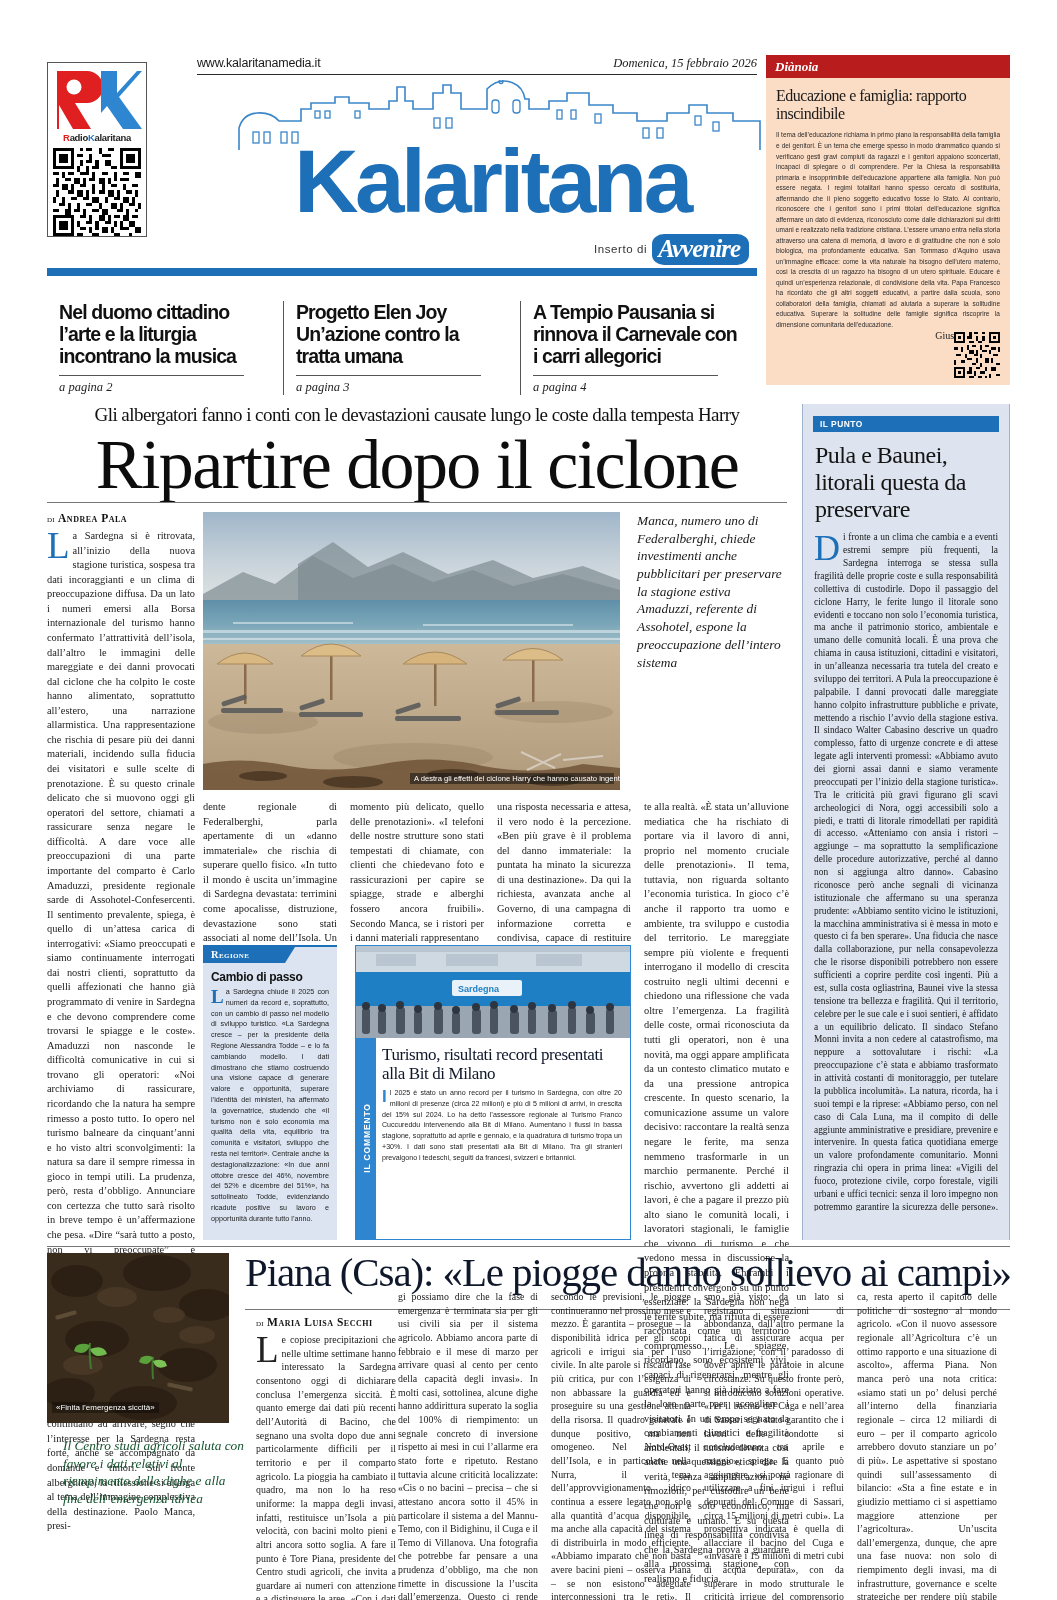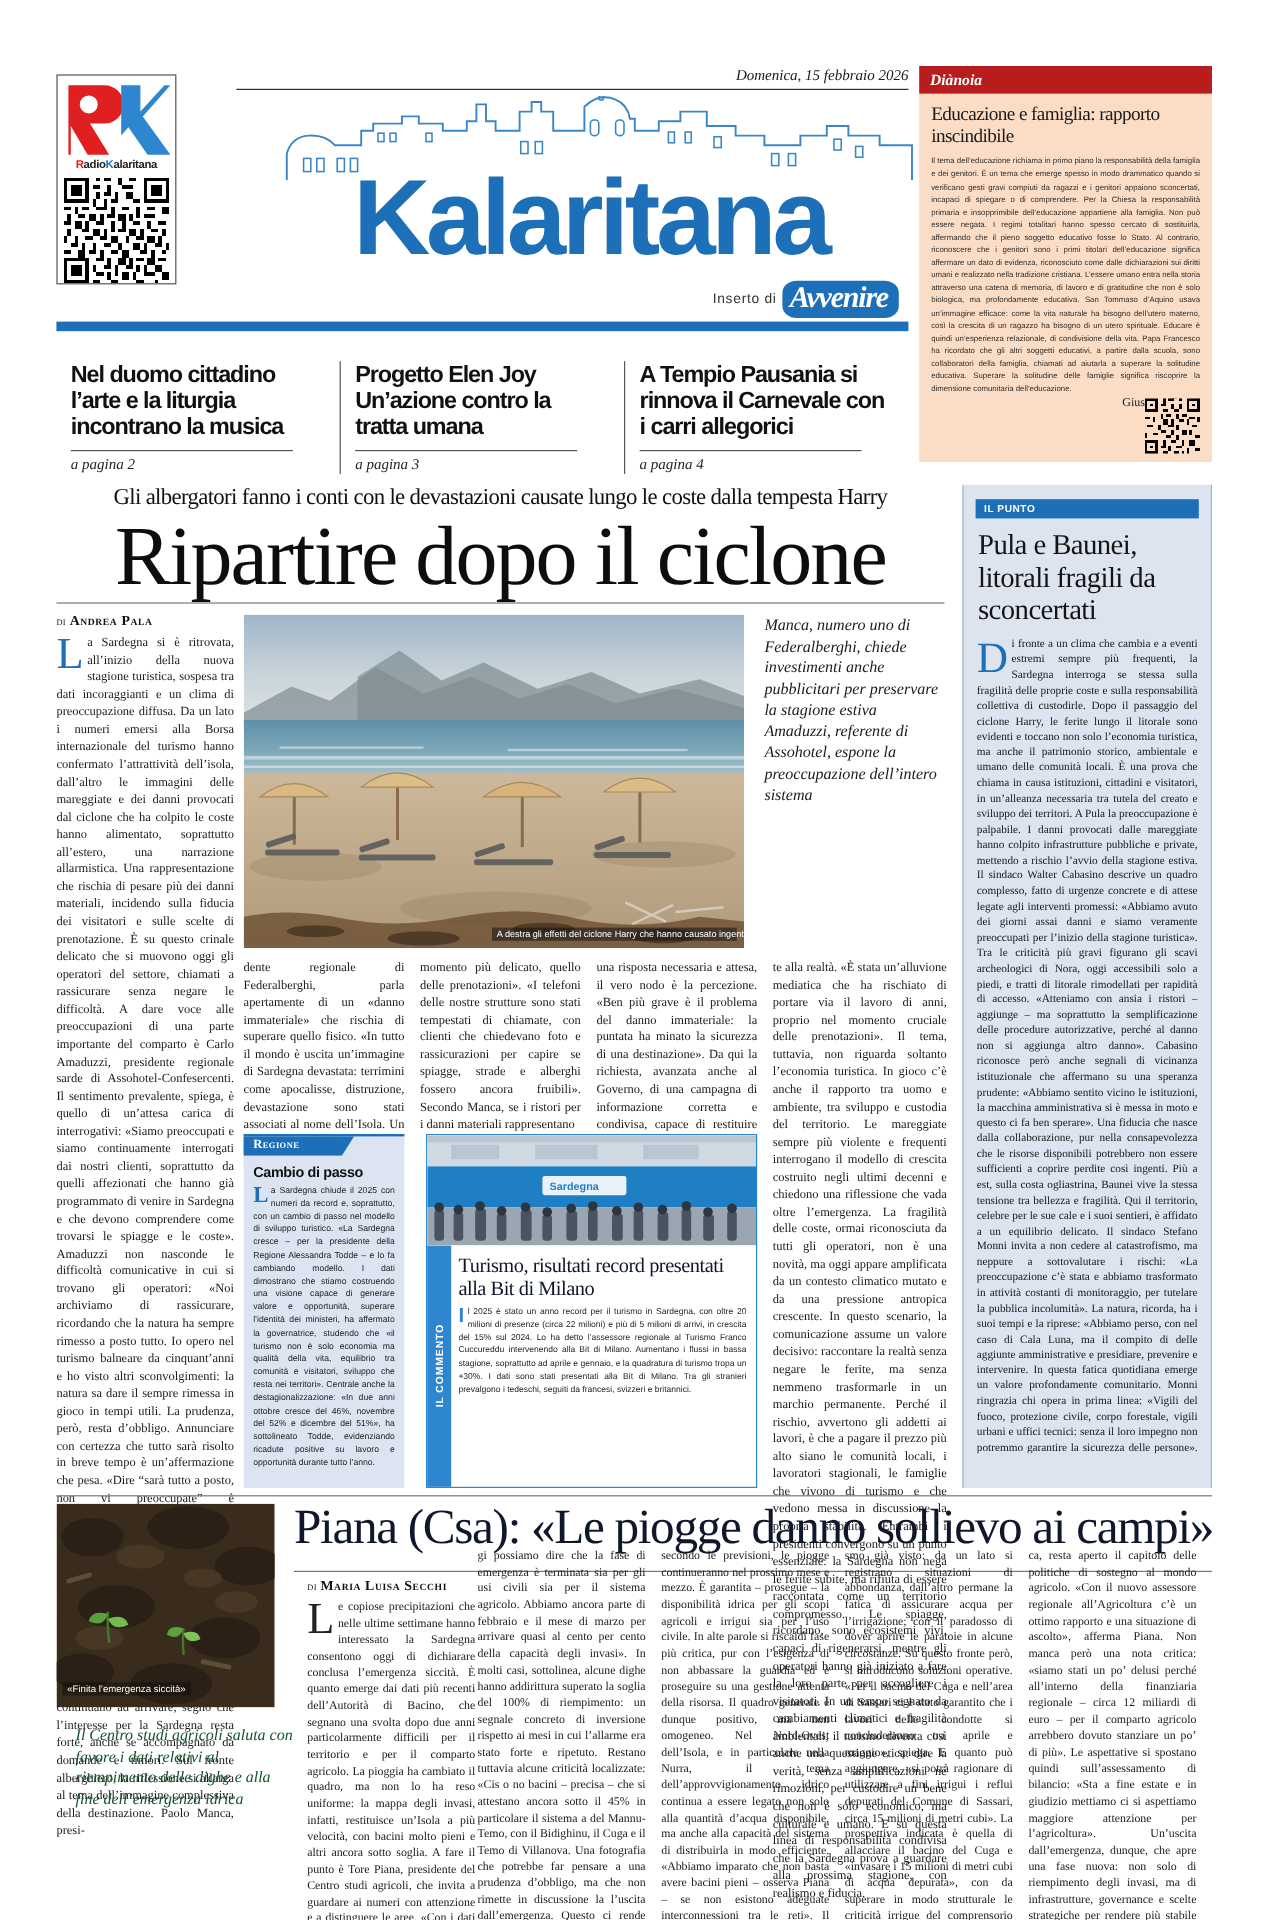--- a/index.html
+++ b/index.html
@@ -264,6 +264,7 @@
 
   <div class="masthead">
 
+    <div class="url-line">www.kalaritanamedia.it</div>
     <div class="date-line">Domenica, 15 febbraio 2026</div>
     <div class="url-rule"></div>
 

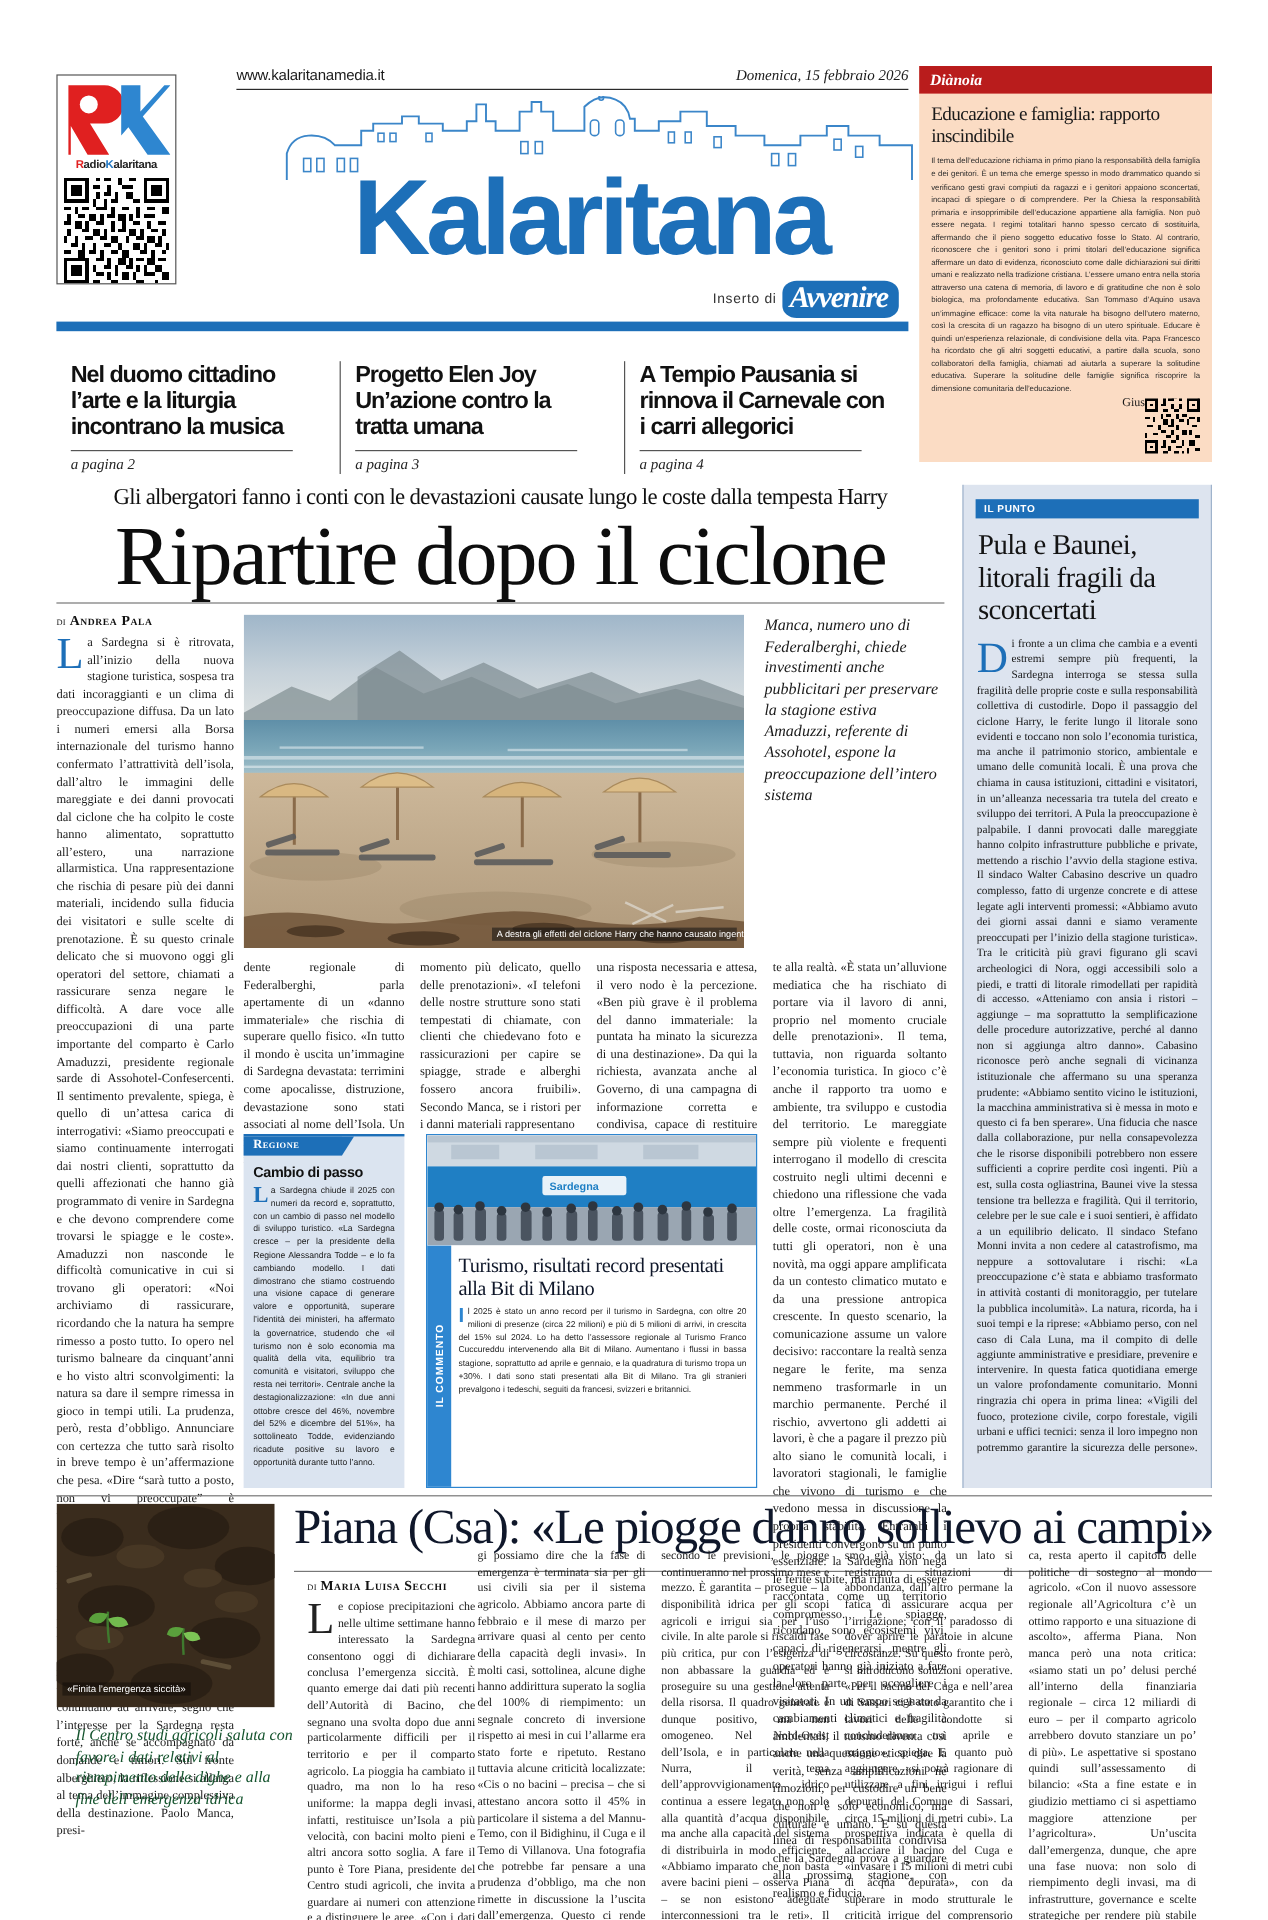--- a/index.html
+++ b/index.html
@@ -693,7 +693,7 @@
 
   <div class="ilpunto">
     <div class="ilpunto-head">IL PUNTO</div>
-    <h2>Pula e Baunei, litorali fragili da sconcertati</h2>
+    <h2>Pula e Baunei, litorali questa da preservare</h2>
     <div class="body">Di fronte a un clima che cambia e a eventi estremi sempre più frequenti, la Sardegna interroga se stessa sulla fragilità delle proprie coste e sulla responsabilità collettiva di custodirle. Dopo il passaggio del ciclone Harry, le ferite lungo il litorale sono evidenti e toccano non solo l’economia turistica, ma anche il patrimonio storico, ambientale e umano delle comunità locali. È una prova che chiama in causa istituzioni, cittadini e visitatori, in un’alleanza necessaria tra tutela del creato e sviluppo dei territori. A Pula la preoccupazione è palpabile. I danni provocati dalle mareggiate hanno colpito infrastrutture pubbliche e private, mettendo a rischio l’avvio della stagione estiva. Il sindaco Walter Cabasino descrive un quadro complesso, fatto di urgenze concrete e di attese legate agli interventi promessi: «Abbiamo avuto dei giorni assai danni e siamo veramente preoccupati per l’inizio della stagione turistica». Tra le criticità più gravi figurano gli scavi archeologici di Nora, oggi accessibili solo a piedi, e tratti di litorale rimodellati per rapidità di accesso. «Atteniamo con ansia i ristori – aggiunge – ma soprattutto la semplificazione delle procedure autorizzative, perché al danno non si aggiunga altro danno». Cabasino riconosce però anche segnali di vicinanza istituzionale che affermano su una speranza prudente: «Abbiamo sentito vicino le istituzioni, la macchina amministrativa si è messa in moto e questo ci fa ben sperare». Una fiducia che nasce dalla collaborazione, pur nella consapevolezza che le risorse disponibili potrebbero non essere sufficienti a coprire perdite così ingenti. Più a est, sulla costa ogliastrina, Baunei vive la stessa tensione tra bellezza e fragilità. Qui il territorio, celebre per le sue cale e i suoi sentieri, è affidato a un equilibrio delicato. Il sindaco Stefano Monni invita a non cedere al catastrofismo, ma neppure a sottovalutare i rischi: «La preoccupazione c’è stata e abbiamo trasformato in attività costanti di monitoraggio, per tutelare la pubblica incolumità». La natura, ricorda, ha i suoi tempi e la riprese: «Abbiamo perso, con nel caso di Cala Luna, ma il compito di delle aggiunte amministrative e presidiare, prevenire e intervenire. In questa fatica quotidiana emerge un valore profondamente comunitario. Monni ringrazia chi opera in prima linea: «Vigili del fuoco, protezione civile, corpo forestale, vigili urbani e uffici tecnici: senza il loro impegno non potremmo garantire la sicurezza delle persone». E un richiamo che parla anche ai territori: prendersi cura del territorio significa riconoscerlo come dono, fragile e prezioso, da consegnare integro alle generazioni future. Una responsabilità che, oggi più che mai, chiede ascolto, sobrietà e collaborazione. (A.P.)</div>
   </div>
 

